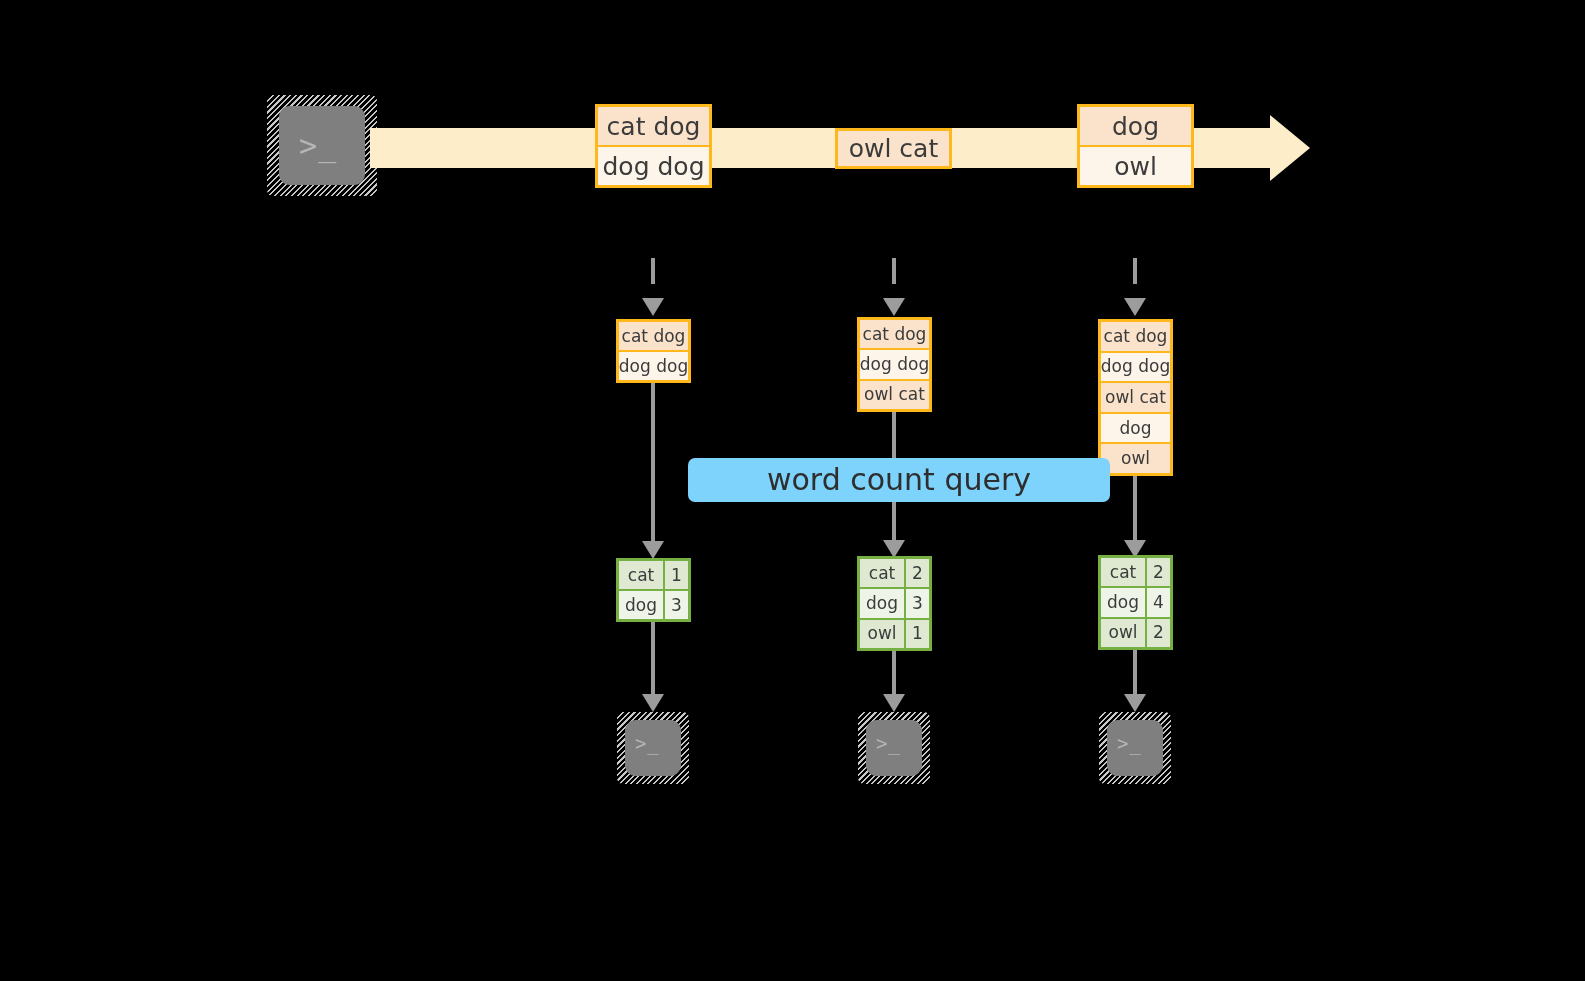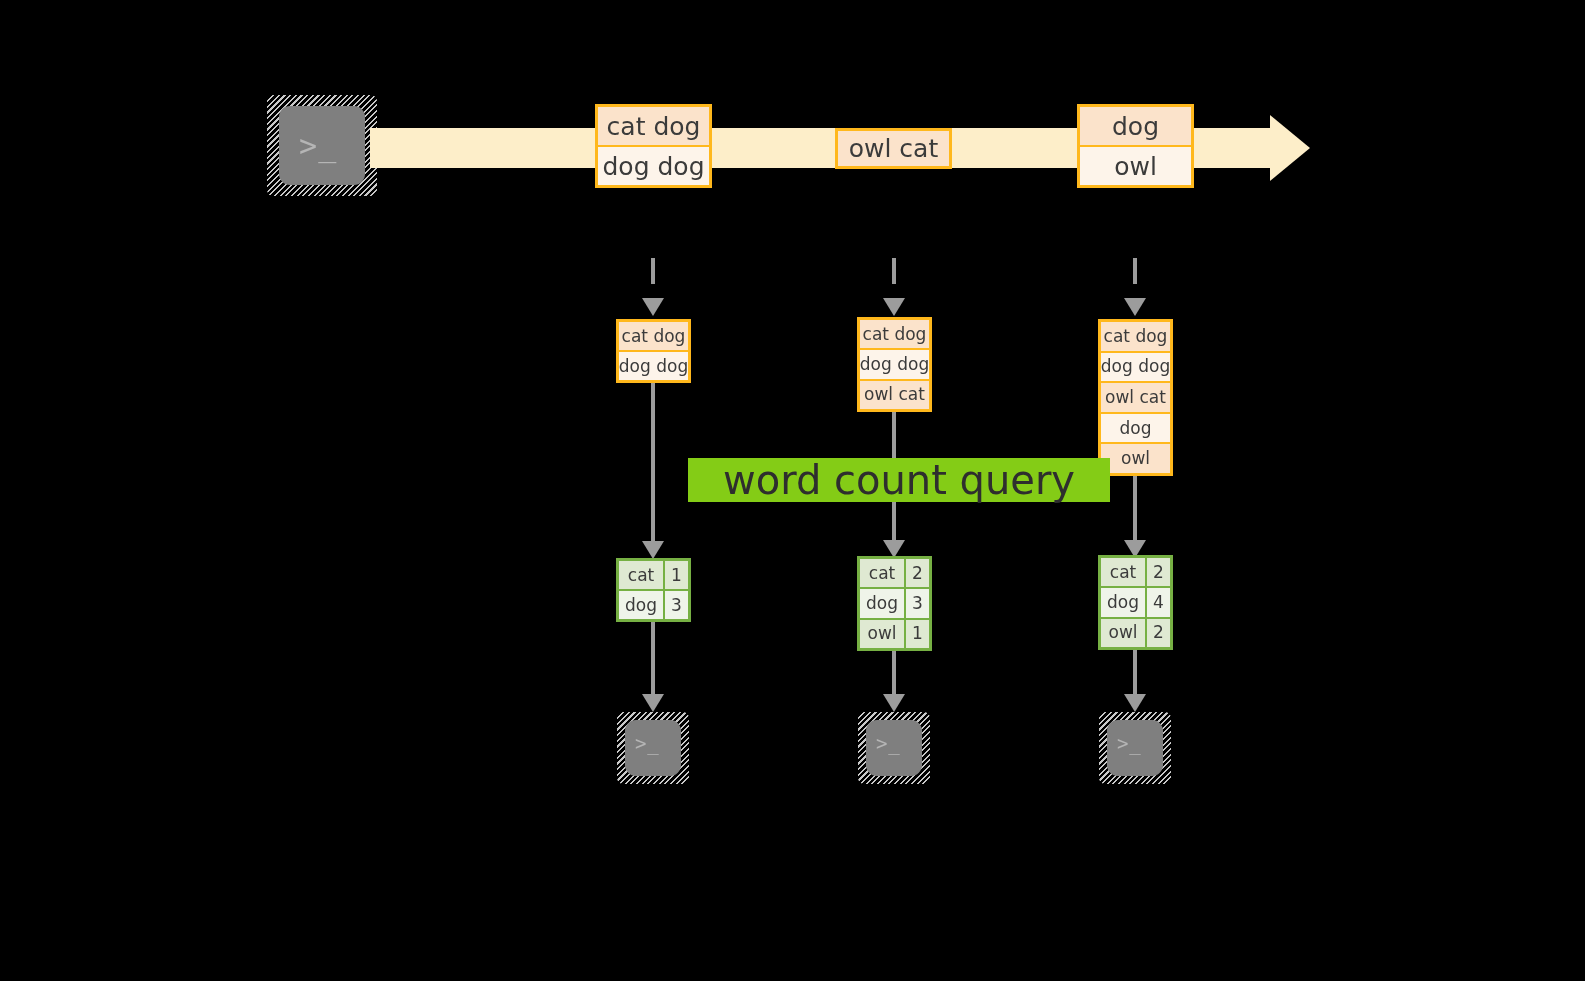--- a/index.html
+++ b/index.html
@@ -153,14 +153,15 @@
   
   .labelband {
     position: absolute;
-    background: #84cc16;
+    background: #7dd3fc;
     display: flex;
     align-items: center;
     justify-content: center;
     color: #2e2e2e;
-    font-size: 40px;
+    font-size: 30px;
     line-height: 1;
     white-space: nowrap;
+    border-radius: 7px;
   }
 </style>
 </head>

